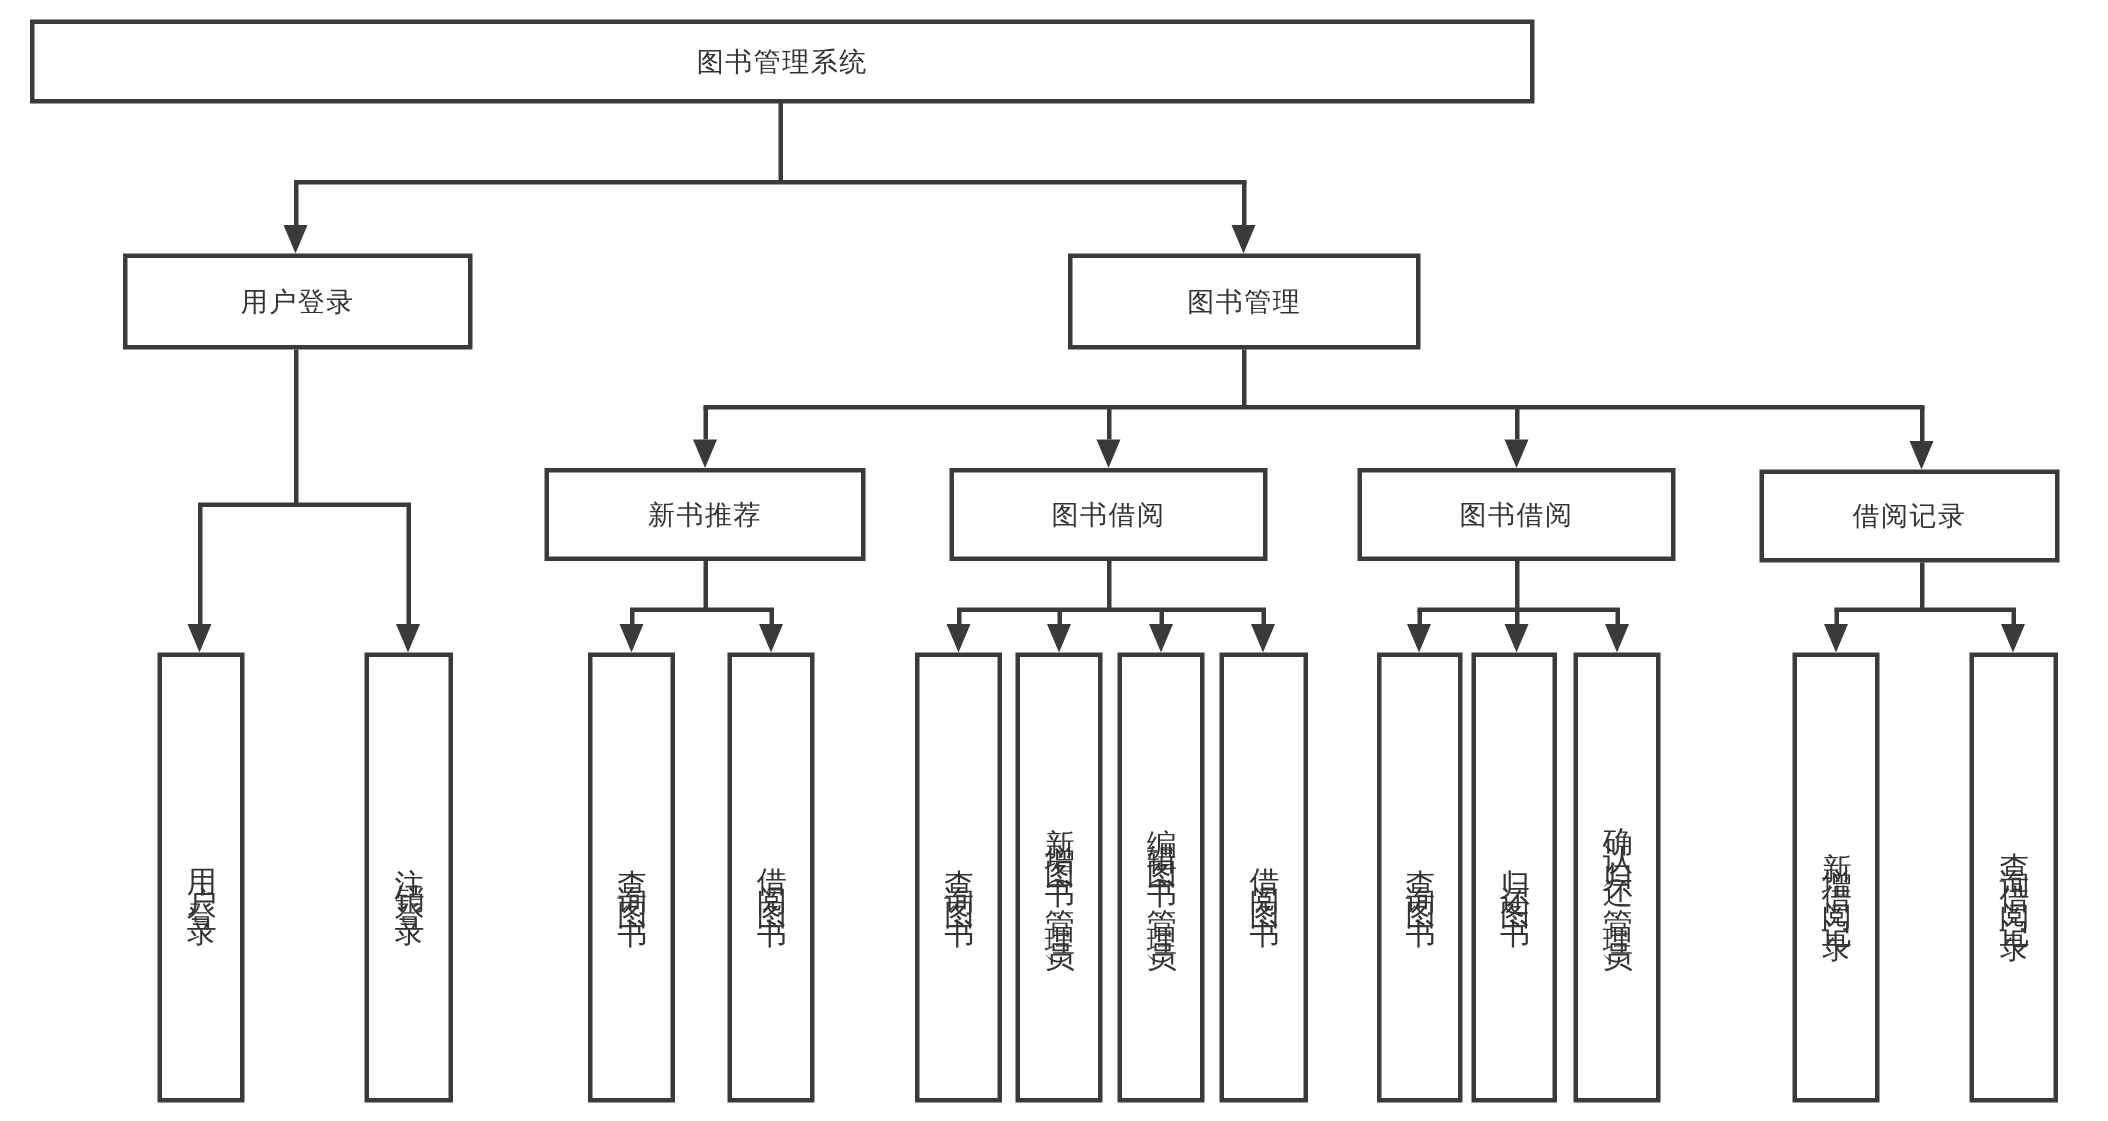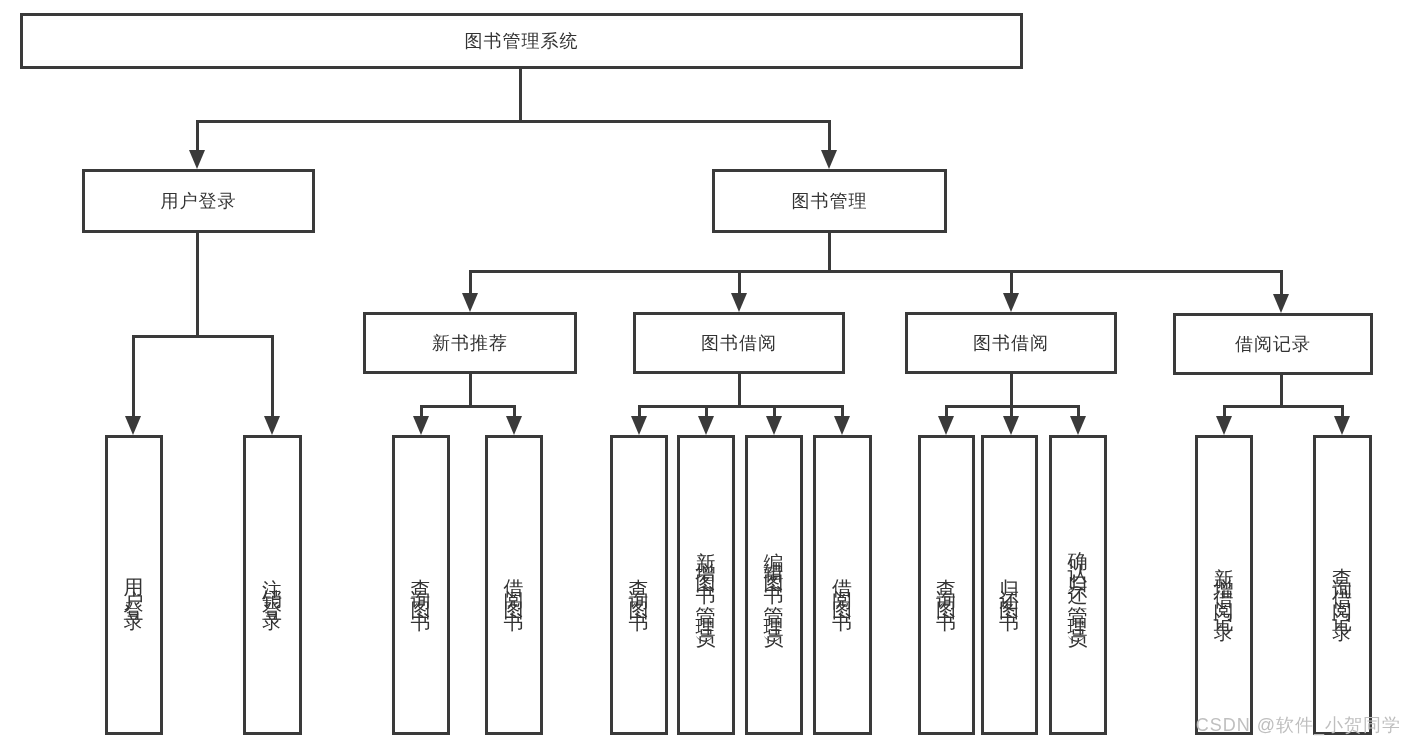--- a/index.html
+++ b/index.html
@@ -132,7 +132,6 @@
     <span class="lbl">查询借阅记录</span>
   </div>
 
-  <div class="watermark">CSDN @软件_小贺同学</div>
 <div class="vline" style="left: 518.5px; top: 68px; height: 53px;"></div>
     <div class="vline" style="left: 195.5px; top: 233px; height: 103px;"></div>
     <div class="vline" style="left: 827.5px; top: 233px; height: 38px;"></div>

